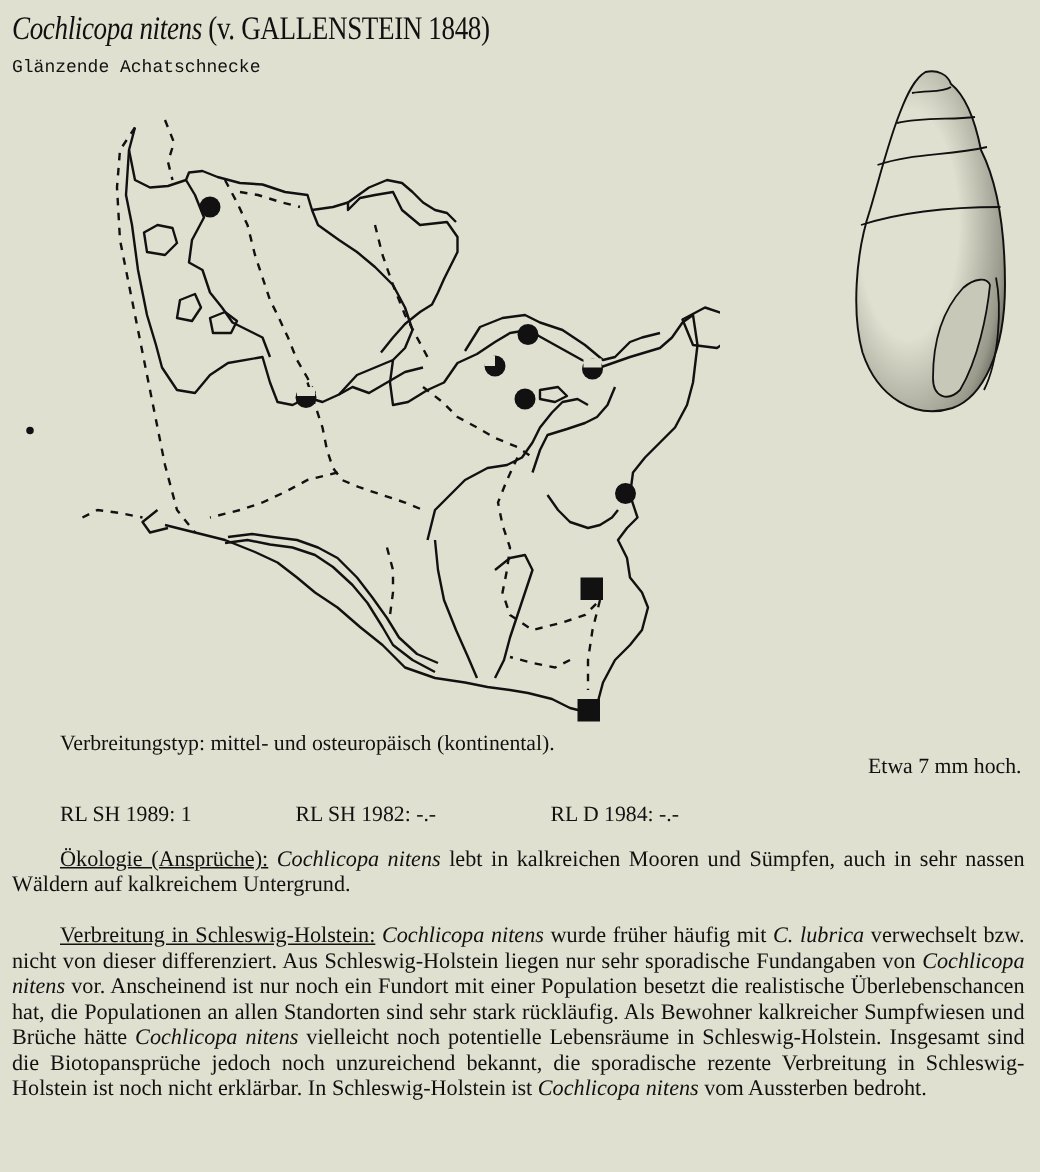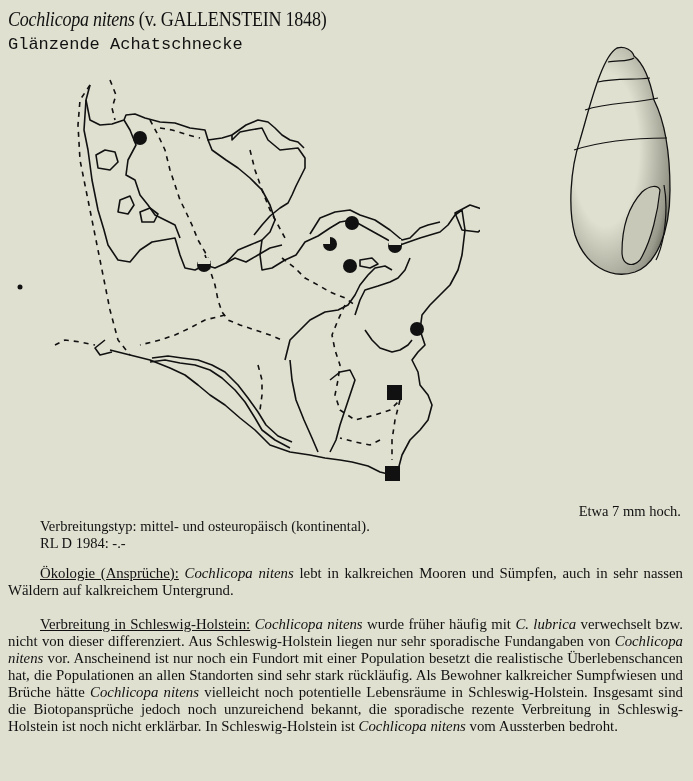--- a/index.html
+++ b/index.html
@@ -22,7 +22,7 @@
     .subtitle {
       position: absolute; left: 8px; top: 37px;
       font-family: "Liberation Mono", monospace;
-      font-size: 17px; line-height: 16px;
+      font-size: 12px; line-height: 16px;
     }
     .map { position: absolute; left: 0; top: 60px; }
     .shell { position: absolute; left: 560px; top: 40px; }

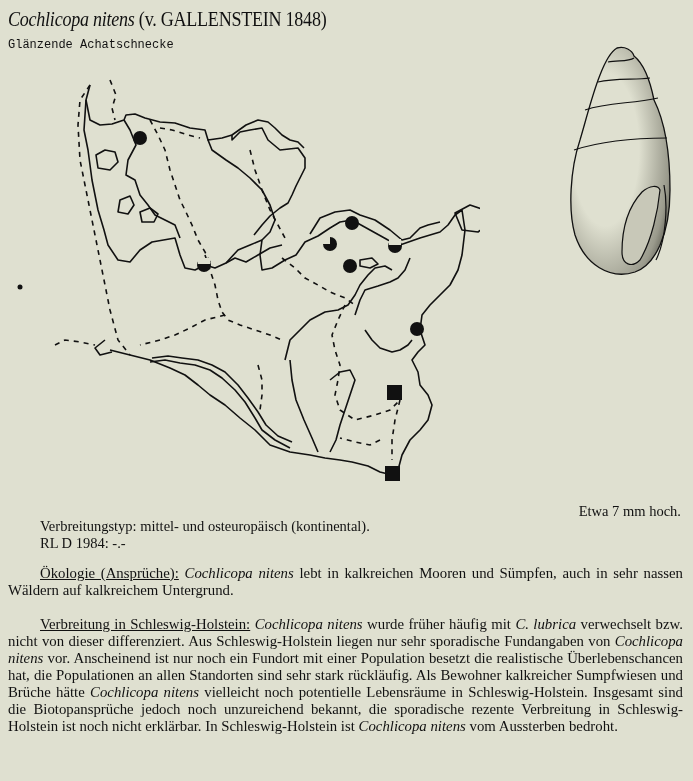--- a/index.html
+++ b/index.html
@@ -38,7 +38,7 @@
       line-height: 16px;
     }
     .distribution {
-      position: absolute; left: 40px; top: 518px;
+      position: absolute; left: 40px; top: 488px;
     }
     .rl-row {
       position: absolute; left: 40px; top: 535px;

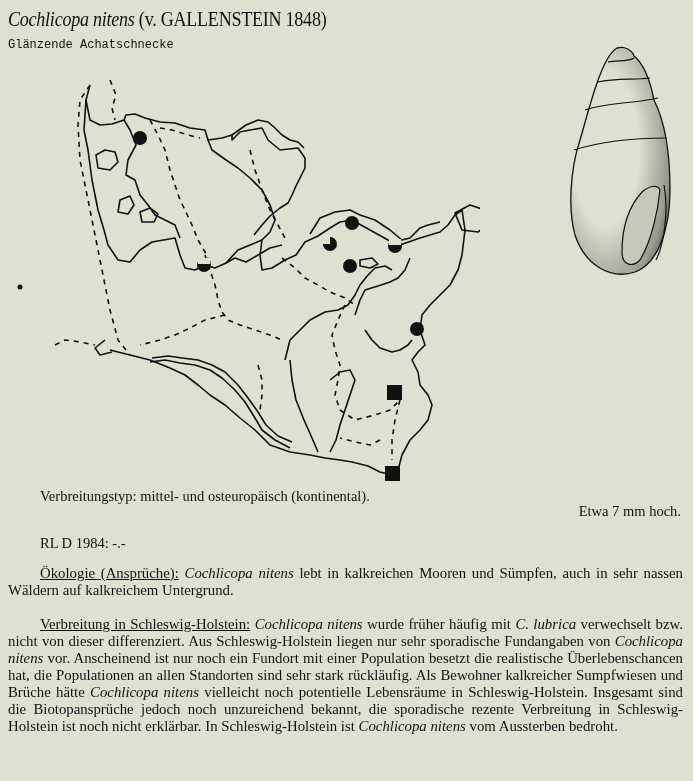--- a/index.html
+++ b/index.html
@@ -152,6 +152,7 @@
 
 <div class="distribution serif-block">Verbreitungstyp: mittel- und osteuropäisch (kontinental).</div>
 <div class="rl-row serif-block">
+  <span class="rl-1">RL SH 1989: 1</span>
   <span>RL D 1984: -.-</span>
 </div>
 

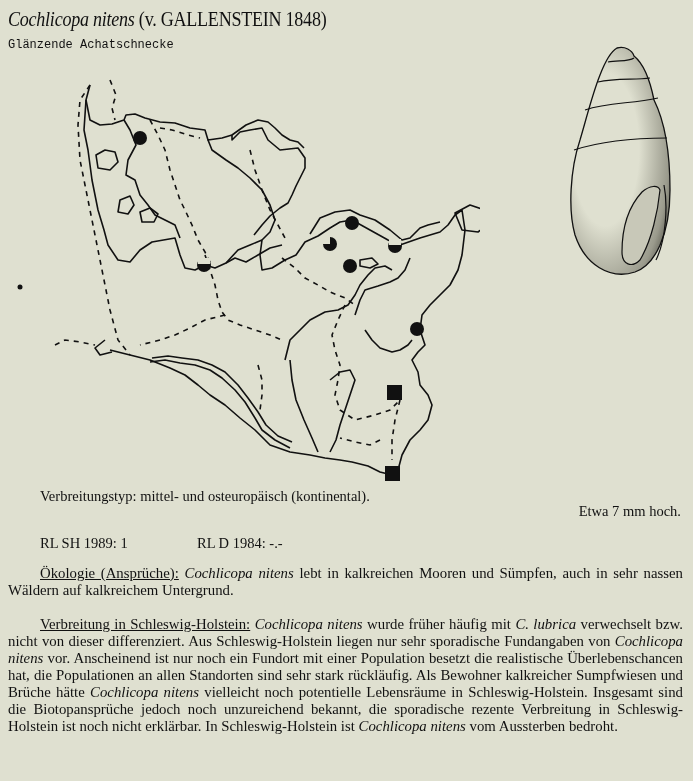--- a/index.html
+++ b/index.html
@@ -153,6 +153,7 @@
 <div class="distribution serif-block">Verbreitungstyp: mittel- und osteuropäisch (kontinental).</div>
 <div class="rl-row serif-block">
   <span class="rl-1">RL SH 1989: 1</span>
+  <span class="rl-2">RL SH 1982: -.-</span>
   <span>RL D 1984: -.-</span>
 </div>
 

